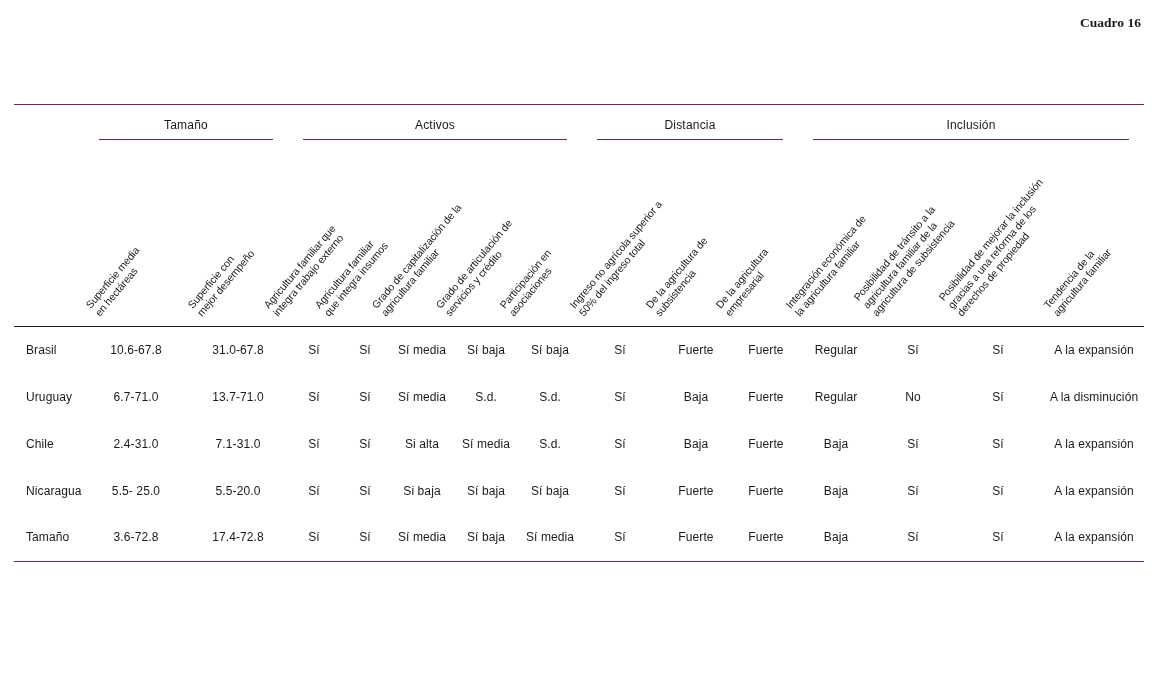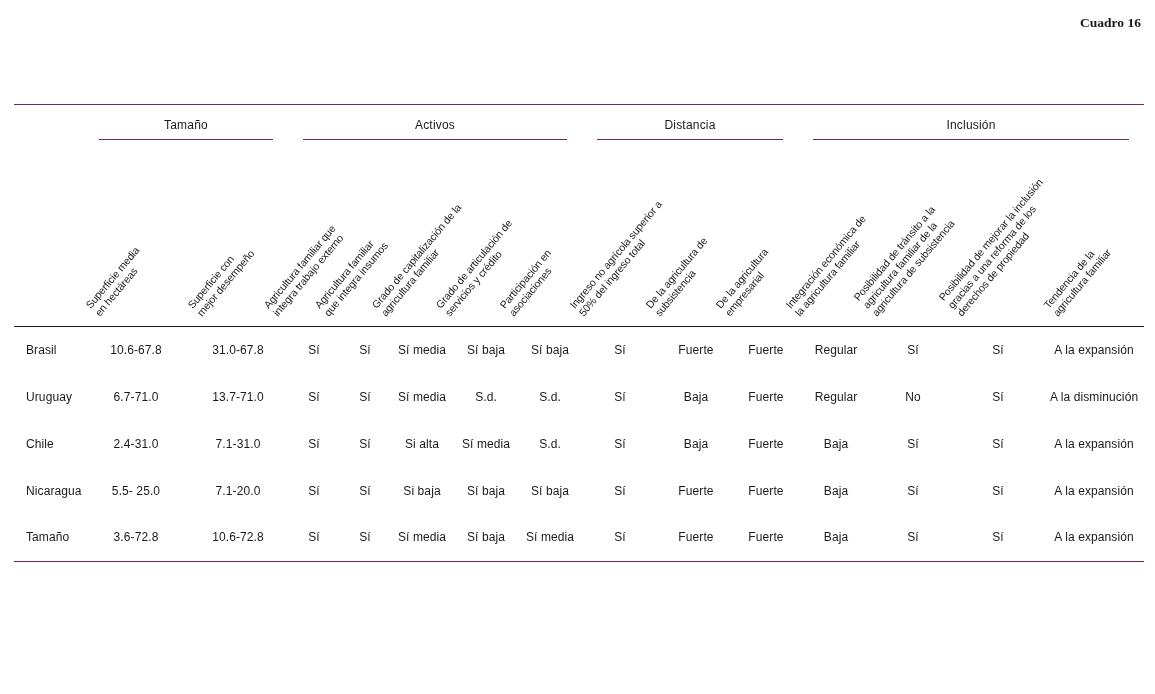--- a/index.html
+++ b/index.html
@@ -215,7 +215,7 @@
           <tr>
             <th class="country">Nicaragua</th>
             <td>5.5- 25.0</td>
-            <td>7.1-20.0</td>
+            <td>5.5-20.0</td>
             <td>Sí</td>
             <td>Sí</td>
             <td>Si baja</td>

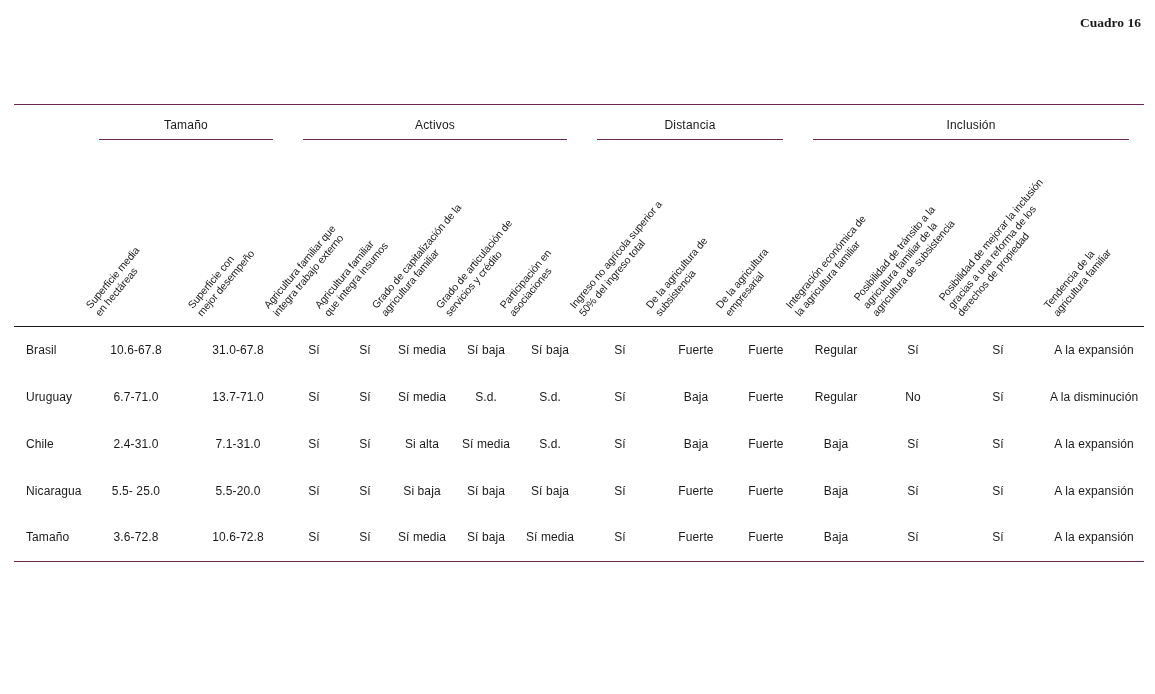--- a/index.html
+++ b/index.html
@@ -232,7 +232,7 @@
           <tr>
             <th class="country">Tamaño</th>
             <td>3.6-72.8</td>
-            <td>10.6-72.8</td>
+            <td>17.4-72.8</td>
             <td>Sí</td>
             <td>Sí</td>
             <td>Sí media</td>

